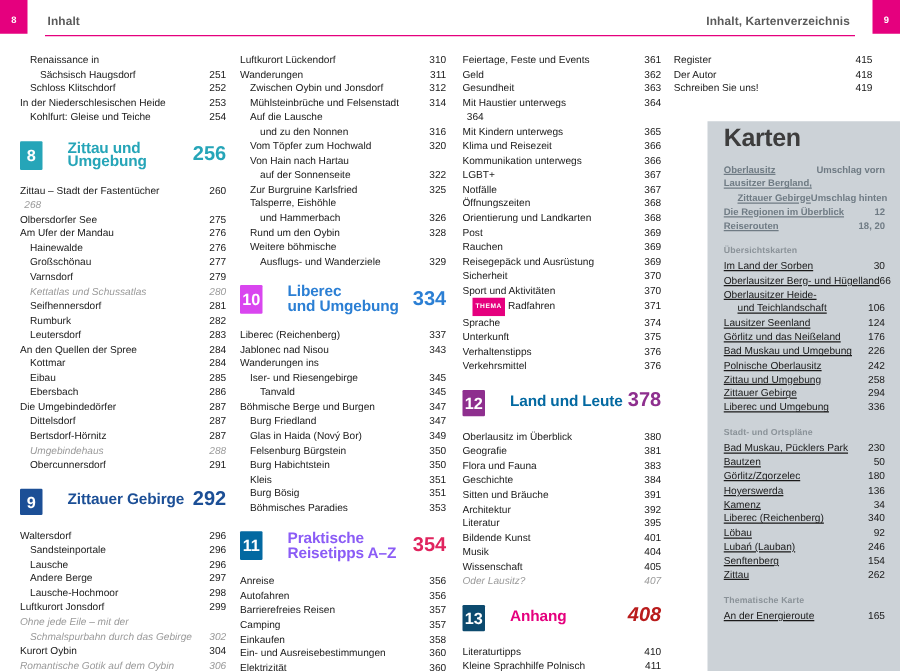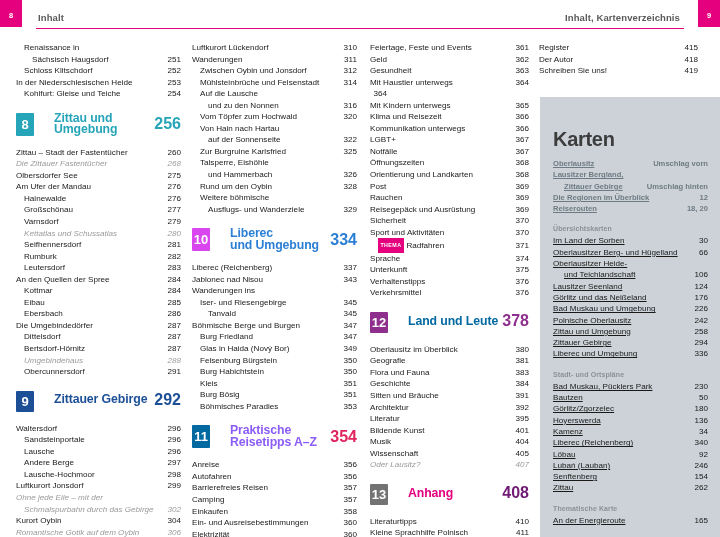--- a/index.html
+++ b/index.html
@@ -63,8 +63,8 @@
          letter-spacing:.45px;padding:1.6px 2.4px 1.2px 2.4px;vertical-align:1.4px;margin-right:2.5px;}
 
   
-  .karten{position:absolute;right:0;top:97px;width:180px;height:440px;background:#ccd2d7;
-          box-sizing:border-box;padding:32px 12px 0 13px;}
+  .karten{position:absolute;right:0;top:97px;width:154px;height:440px;background:#ccd2d7;
+          box-sizing:border-box;padding:4px 12px 0 13px;}
   .karten h2{margin:0 0 9px 0;font-size:20px;font-weight:bold;color:#3d3d3d;letter-spacing:-.3px;line-height:20px;}
   .k-sub{font-size:7px;font-weight:bold;color:#8a9298;margin:11px 0 3px 0;letter-spacing:.1px;}
   .k-row{display:flex;align-items:baseline;font-size:8.1px;line-height:11.3px;white-space:nowrap;color:#1a1a1a;}

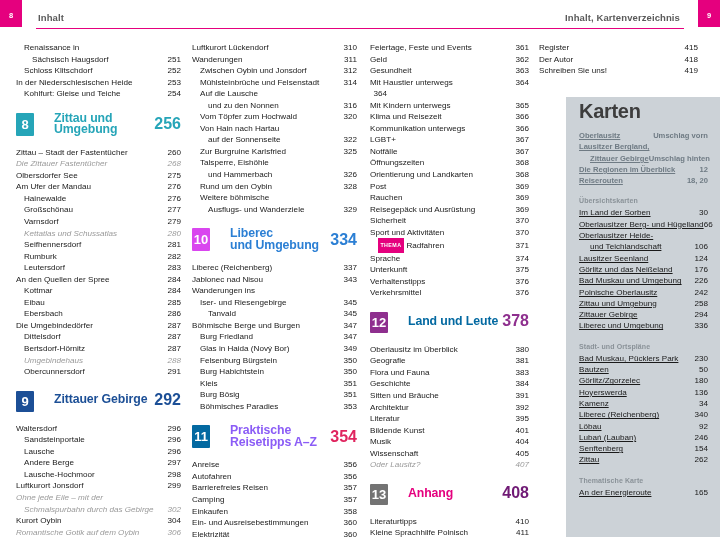--- a/index.html
+++ b/index.html
@@ -129,7 +129,6 @@
               <div class="p">260</div>
             </div>
             <div class="row lvl1 italic">
-              <div class="t">Die Zittauer Fastentücher</div>
               <div class="p">268</div>
             </div>
             <div class="row lvl1">

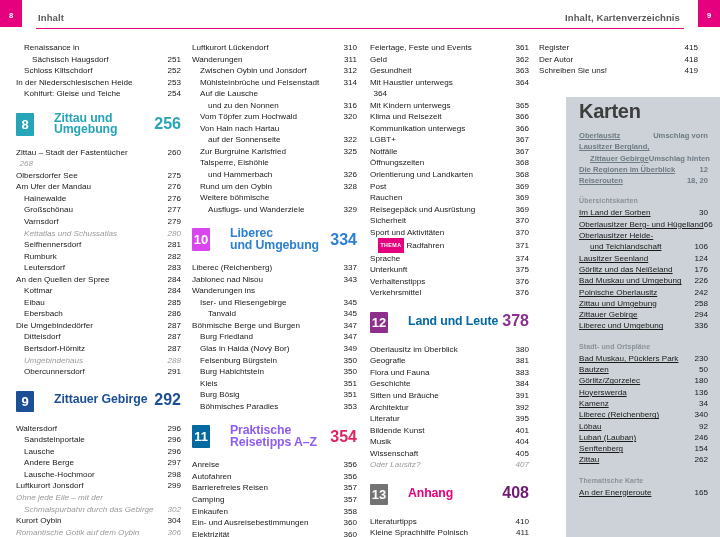--- a/index.html
+++ b/index.html
@@ -592,7 +592,7 @@
           </div>
 
         <div class="chap one-line">
-          <div class="chap-num" style="background: #737373;">13</div>
+          <div class="chap-num" style="background: #0c4a6e;">13</div>
           <div class="chap-body">
             <div class="chap-title" style="color: rgb(229, 0, 126);">
               <span class="l1">Anhang</span>

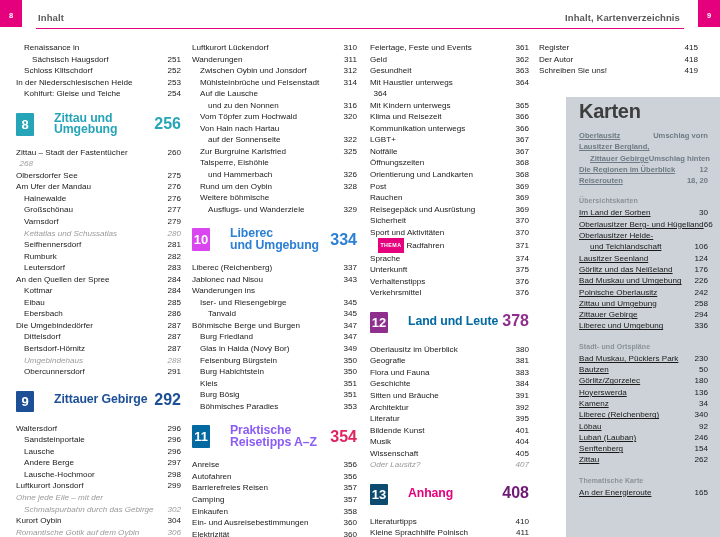--- a/index.html
+++ b/index.html
@@ -597,7 +597,7 @@
             <div class="chap-title" style="color: rgb(229, 0, 126);">
               <span class="l1">Anhang</span>
             </div>
-            <div class="chap-page" style="color: #701a75;">408</div>
+            <div class="chap-page" style="color: #b91c1c; font-style: italic;">408</div>
           </div>
         </div>
 

